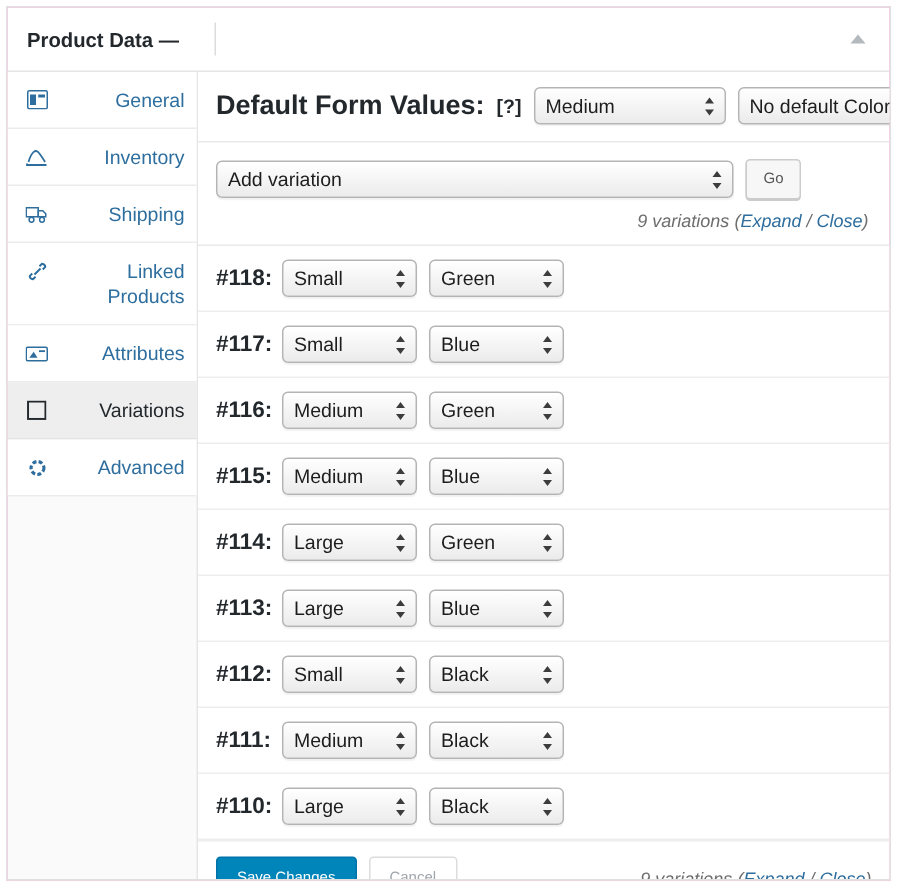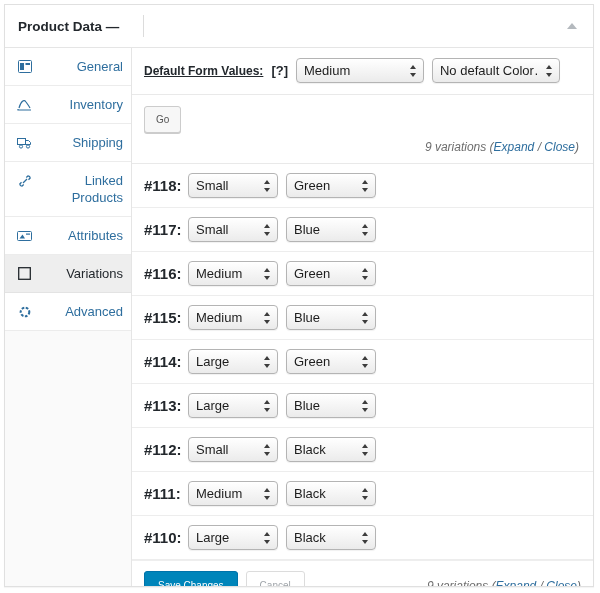--- a/index.html
+++ b/index.html
@@ -163,11 +163,10 @@
     gap: 8px;
   }
   .defaults-label {
-    font-size: 12px;
+    font-size: 18px;
     font-weight: bold;
     color: #23282d;
     white-space: nowrap;
-    text-decoration: underline;
   }
   .help-tip {
     color: #23282d;

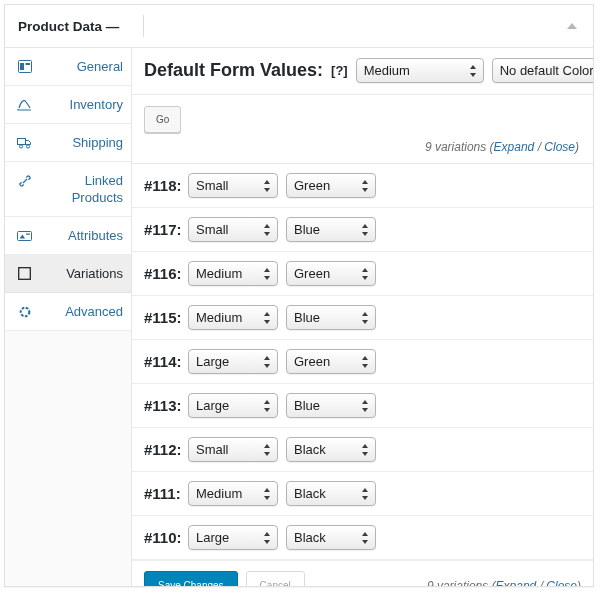--- a/index.html
+++ b/index.html
@@ -399,6 +399,17 @@
 
       <div class="addvar-block">
         <div class="addvar-row">
+          <span class="sel-wrap">
+            <select class="sel addvar-select">
+              <option>Add variation</option>
+            </select>
+            <span class="arrows">
+              <svg width="8" height="14" viewBox="0 0 8 14">
+                  <path d="M4 1 L7 5 L1 5 Z" fill="#3c3c3c"></path>
+                  <path d="M4 13 L7 9 L1 9 Z" fill="#3c3c3c"></path>
+                </svg>
+            </span>
+          </span>
           <button class="btn btn-secondary">Go</button>
         </div>
         <div class="varcount">

